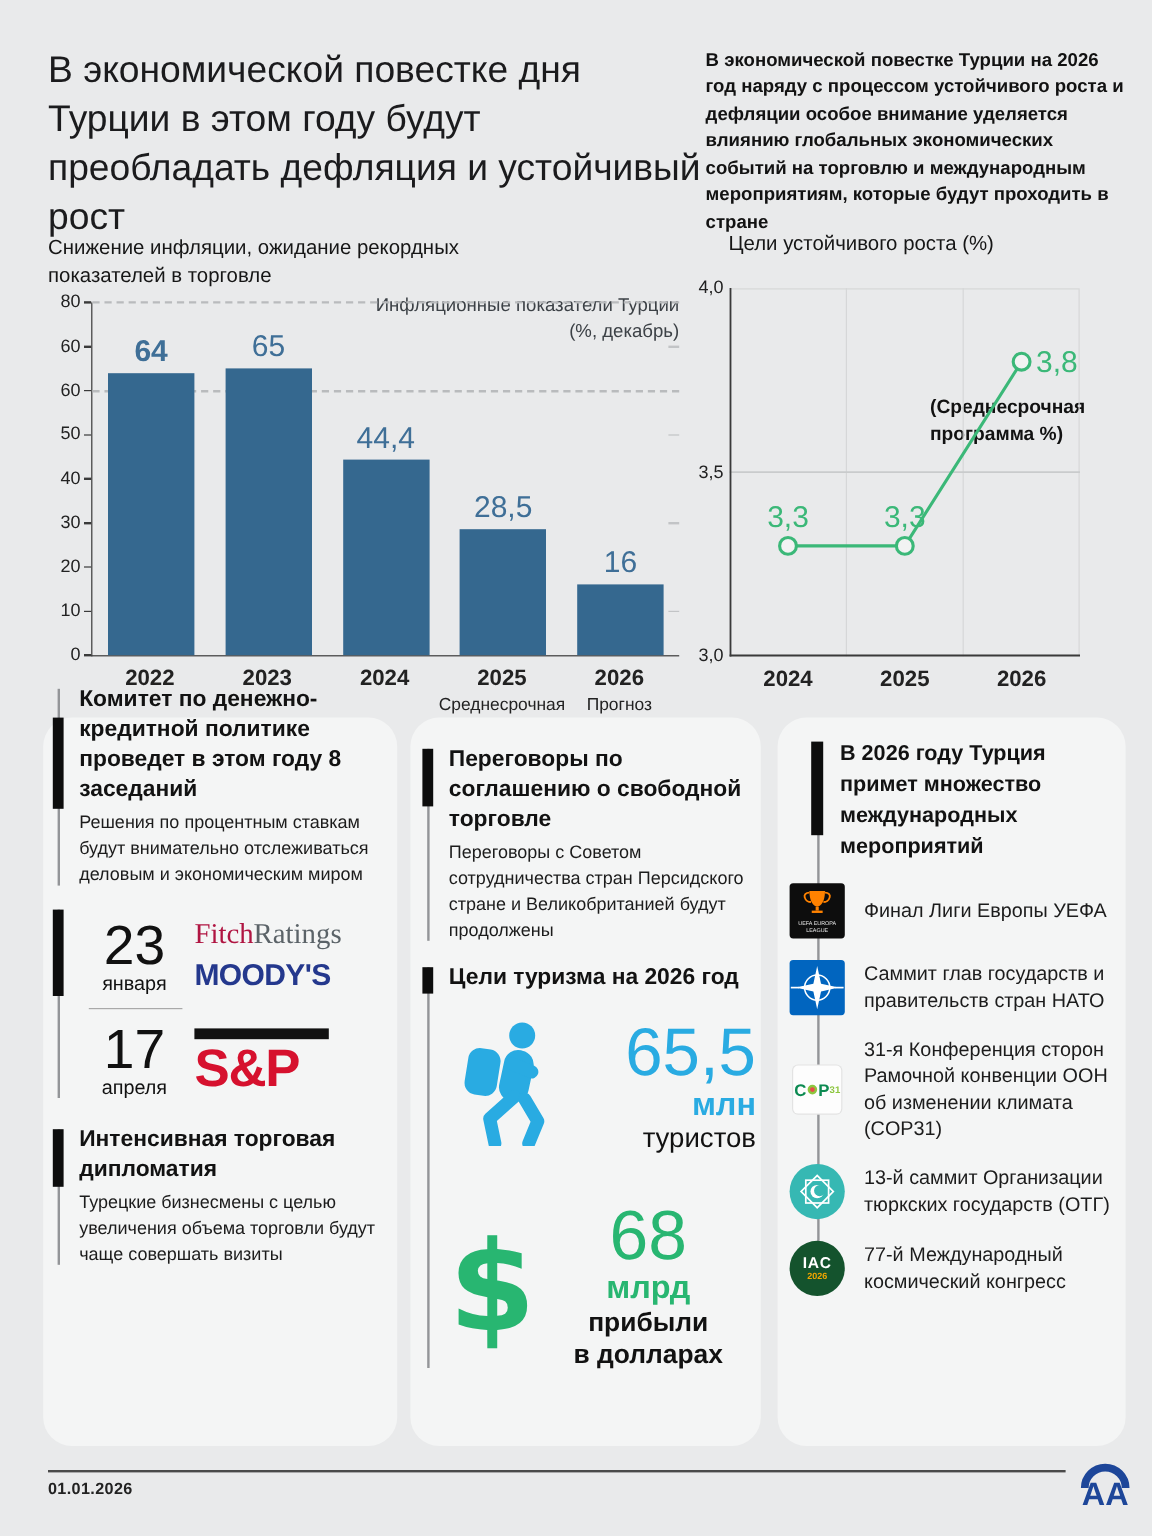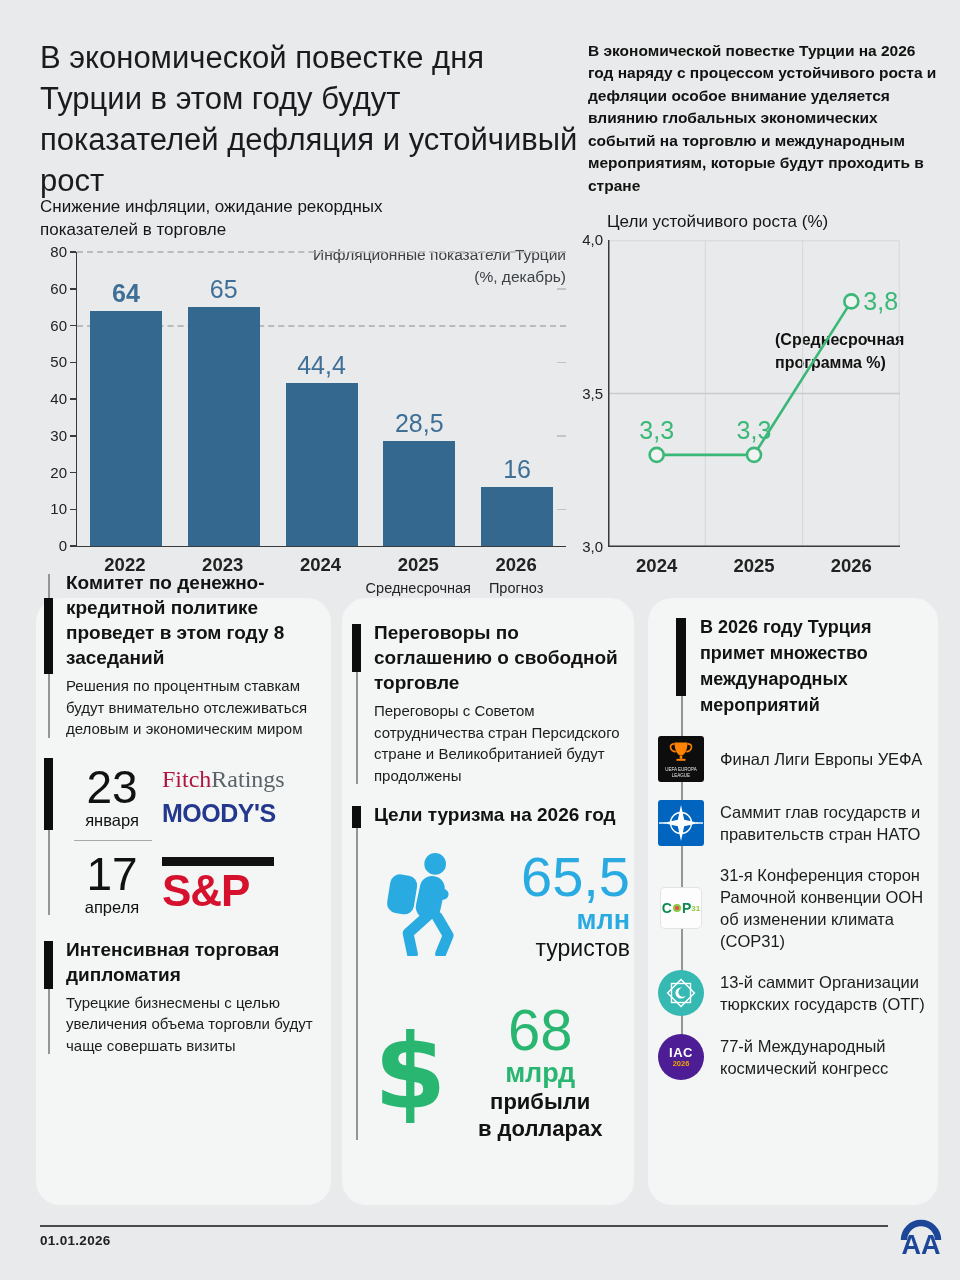--- a/index.html
+++ b/index.html
@@ -120,7 +120,7 @@
 
 <div class="page">
 
-  <div class="title">В экономической повестке дня Турции в этом году будут показателей дефляция и устойчивый рост</div>
+  <div class="title">В экономической повестке дня Турции в этом году будут преобладать дефляция и устойчивый рост</div>
   <div class="intro">В экономической повестке Турции на 2026 год наряду с процессом устойчивого роста и дефляции особое внимание уделяется влиянию глобальных экономических событий на торговлю и международным мероприятиям, которые будут проходить в стране</div>
 
   <div class="bar-sub">Снижение инфляции, ожидание рекордных показателей в торговле</div>

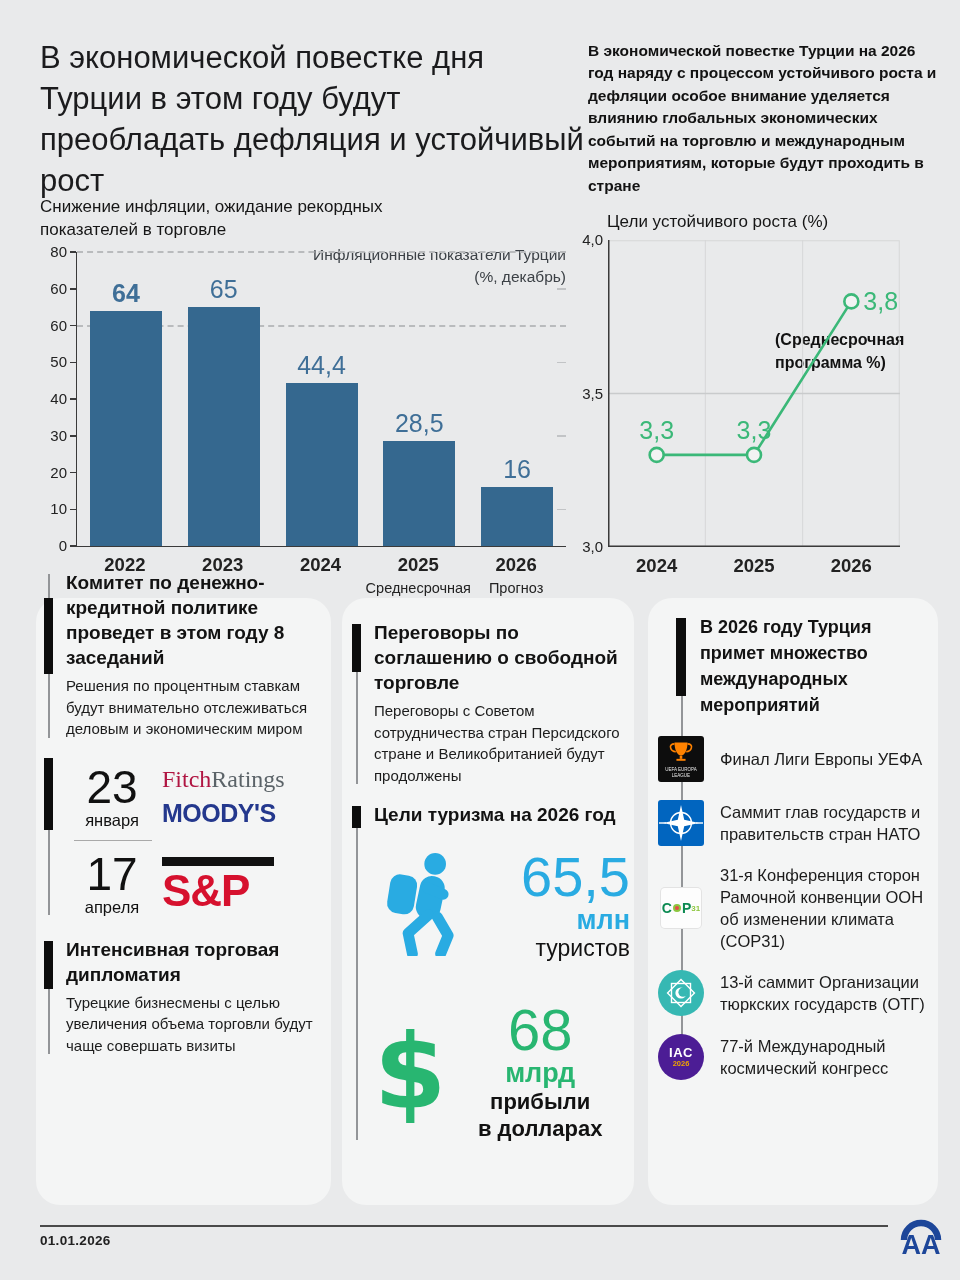--- a/index.html
+++ b/index.html
@@ -14,7 +14,7 @@
 
   
   .bar-sub{position:absolute;left:40px;top:196px;width:400px;font-size:17px;line-height:1.35;color:#161616;}
-  .line-title{position:absolute;left:607px;top:212px;font-size:17px;color:#161616;}
+  .line-title{position:absolute;left:607px;top:193px;font-size:17px;color:#161616;}
 
   
   #bc{position:absolute;left:40px;top:240px;width:528px;height:380px;}

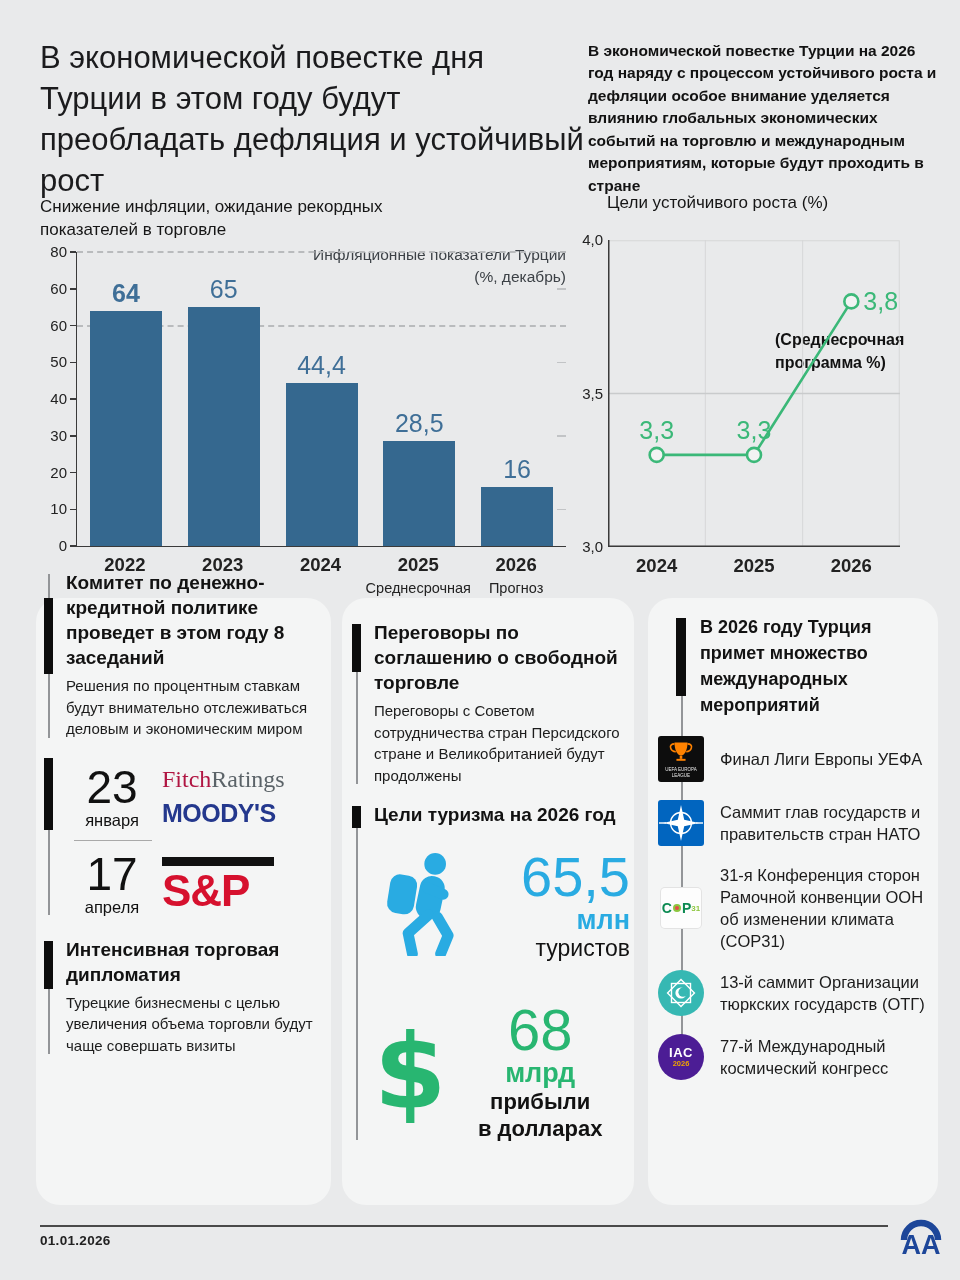--- a/index.html
+++ b/index.html
@@ -106,7 +106,7 @@
   .cop sup{font-size:8px;color:#8dc63f;font-weight:700;}
   .circ{border-radius:50%;}
   .otg{background:#36b8b3;}
-  .iac{background:#4c1d95;}
+  .iac{background:#14532d;}
   .iac-t{color:#fff;font-weight:700;font-size:13px;line-height:13px;letter-spacing:0.5px;}
   .iac-y{color:#f0a500;font-weight:700;font-size:7.5px;line-height:9px;}
 

